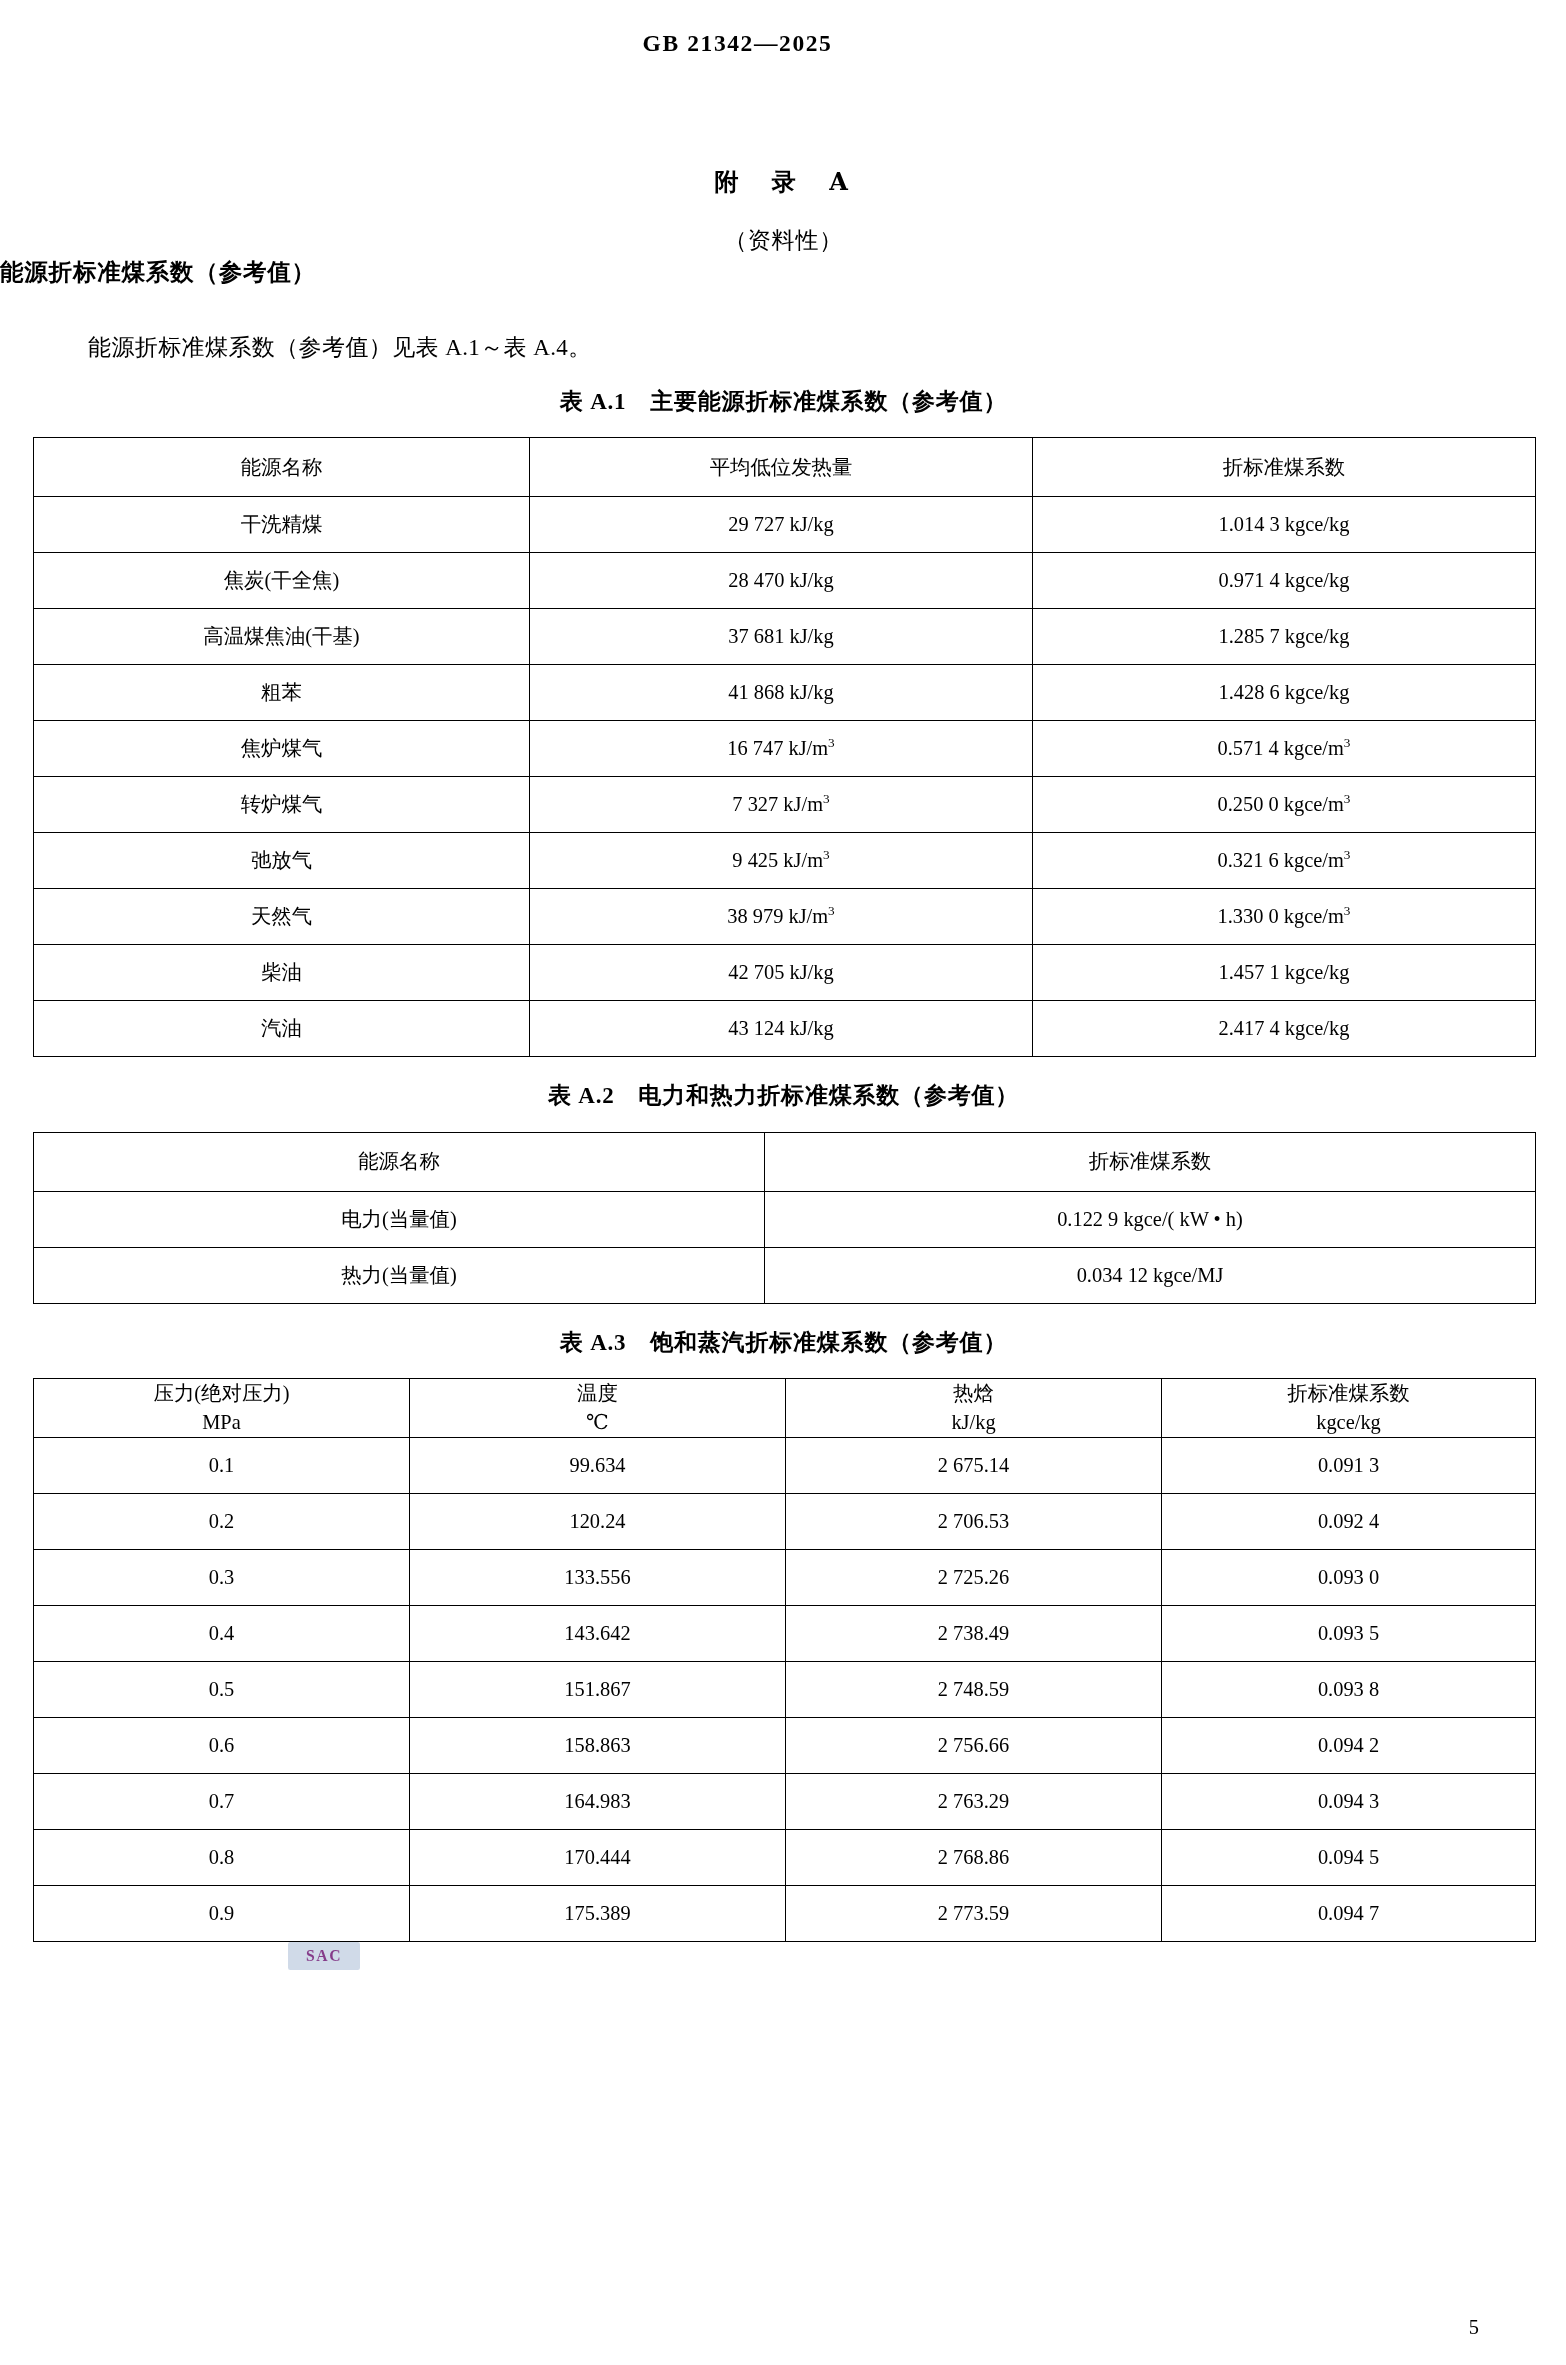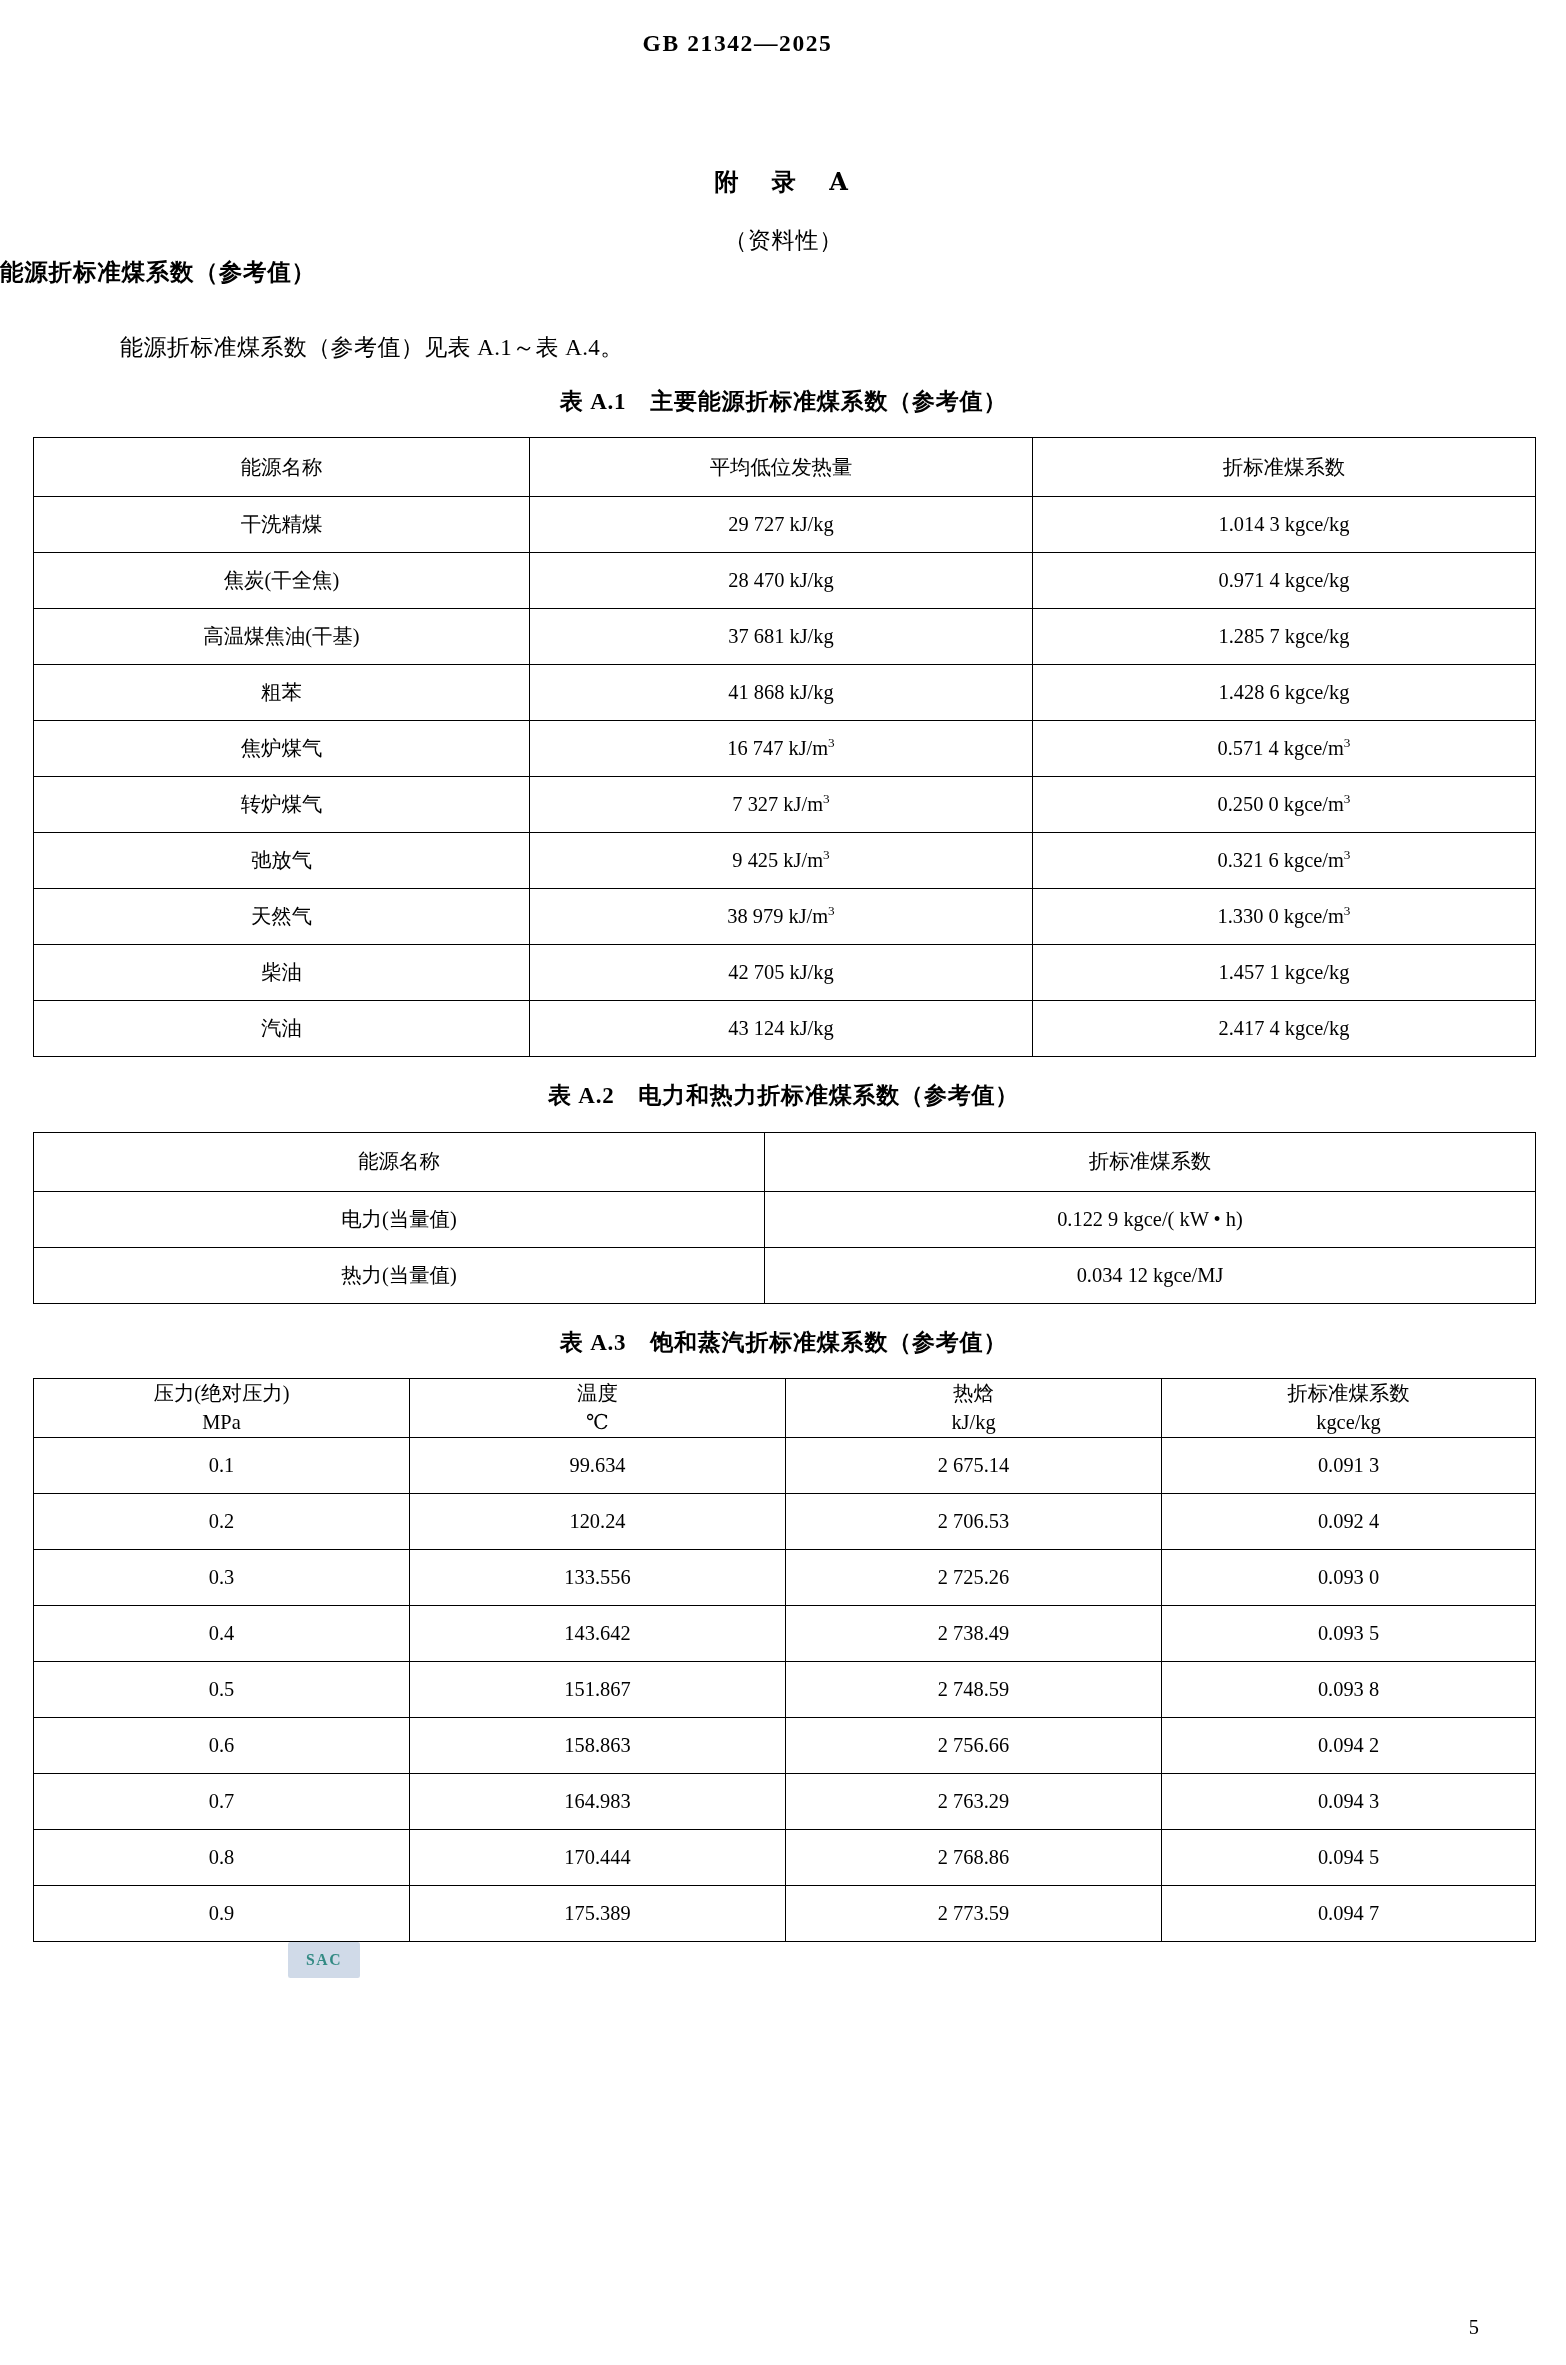--- a/index.html
+++ b/index.html
@@ -61,7 +61,7 @@
 
   .para {
     margin-top: 44px;
-    padding-left: 120px;
+    padding-left: 88px;
     font-size: 23px;
     letter-spacing: 0.4px;
   }

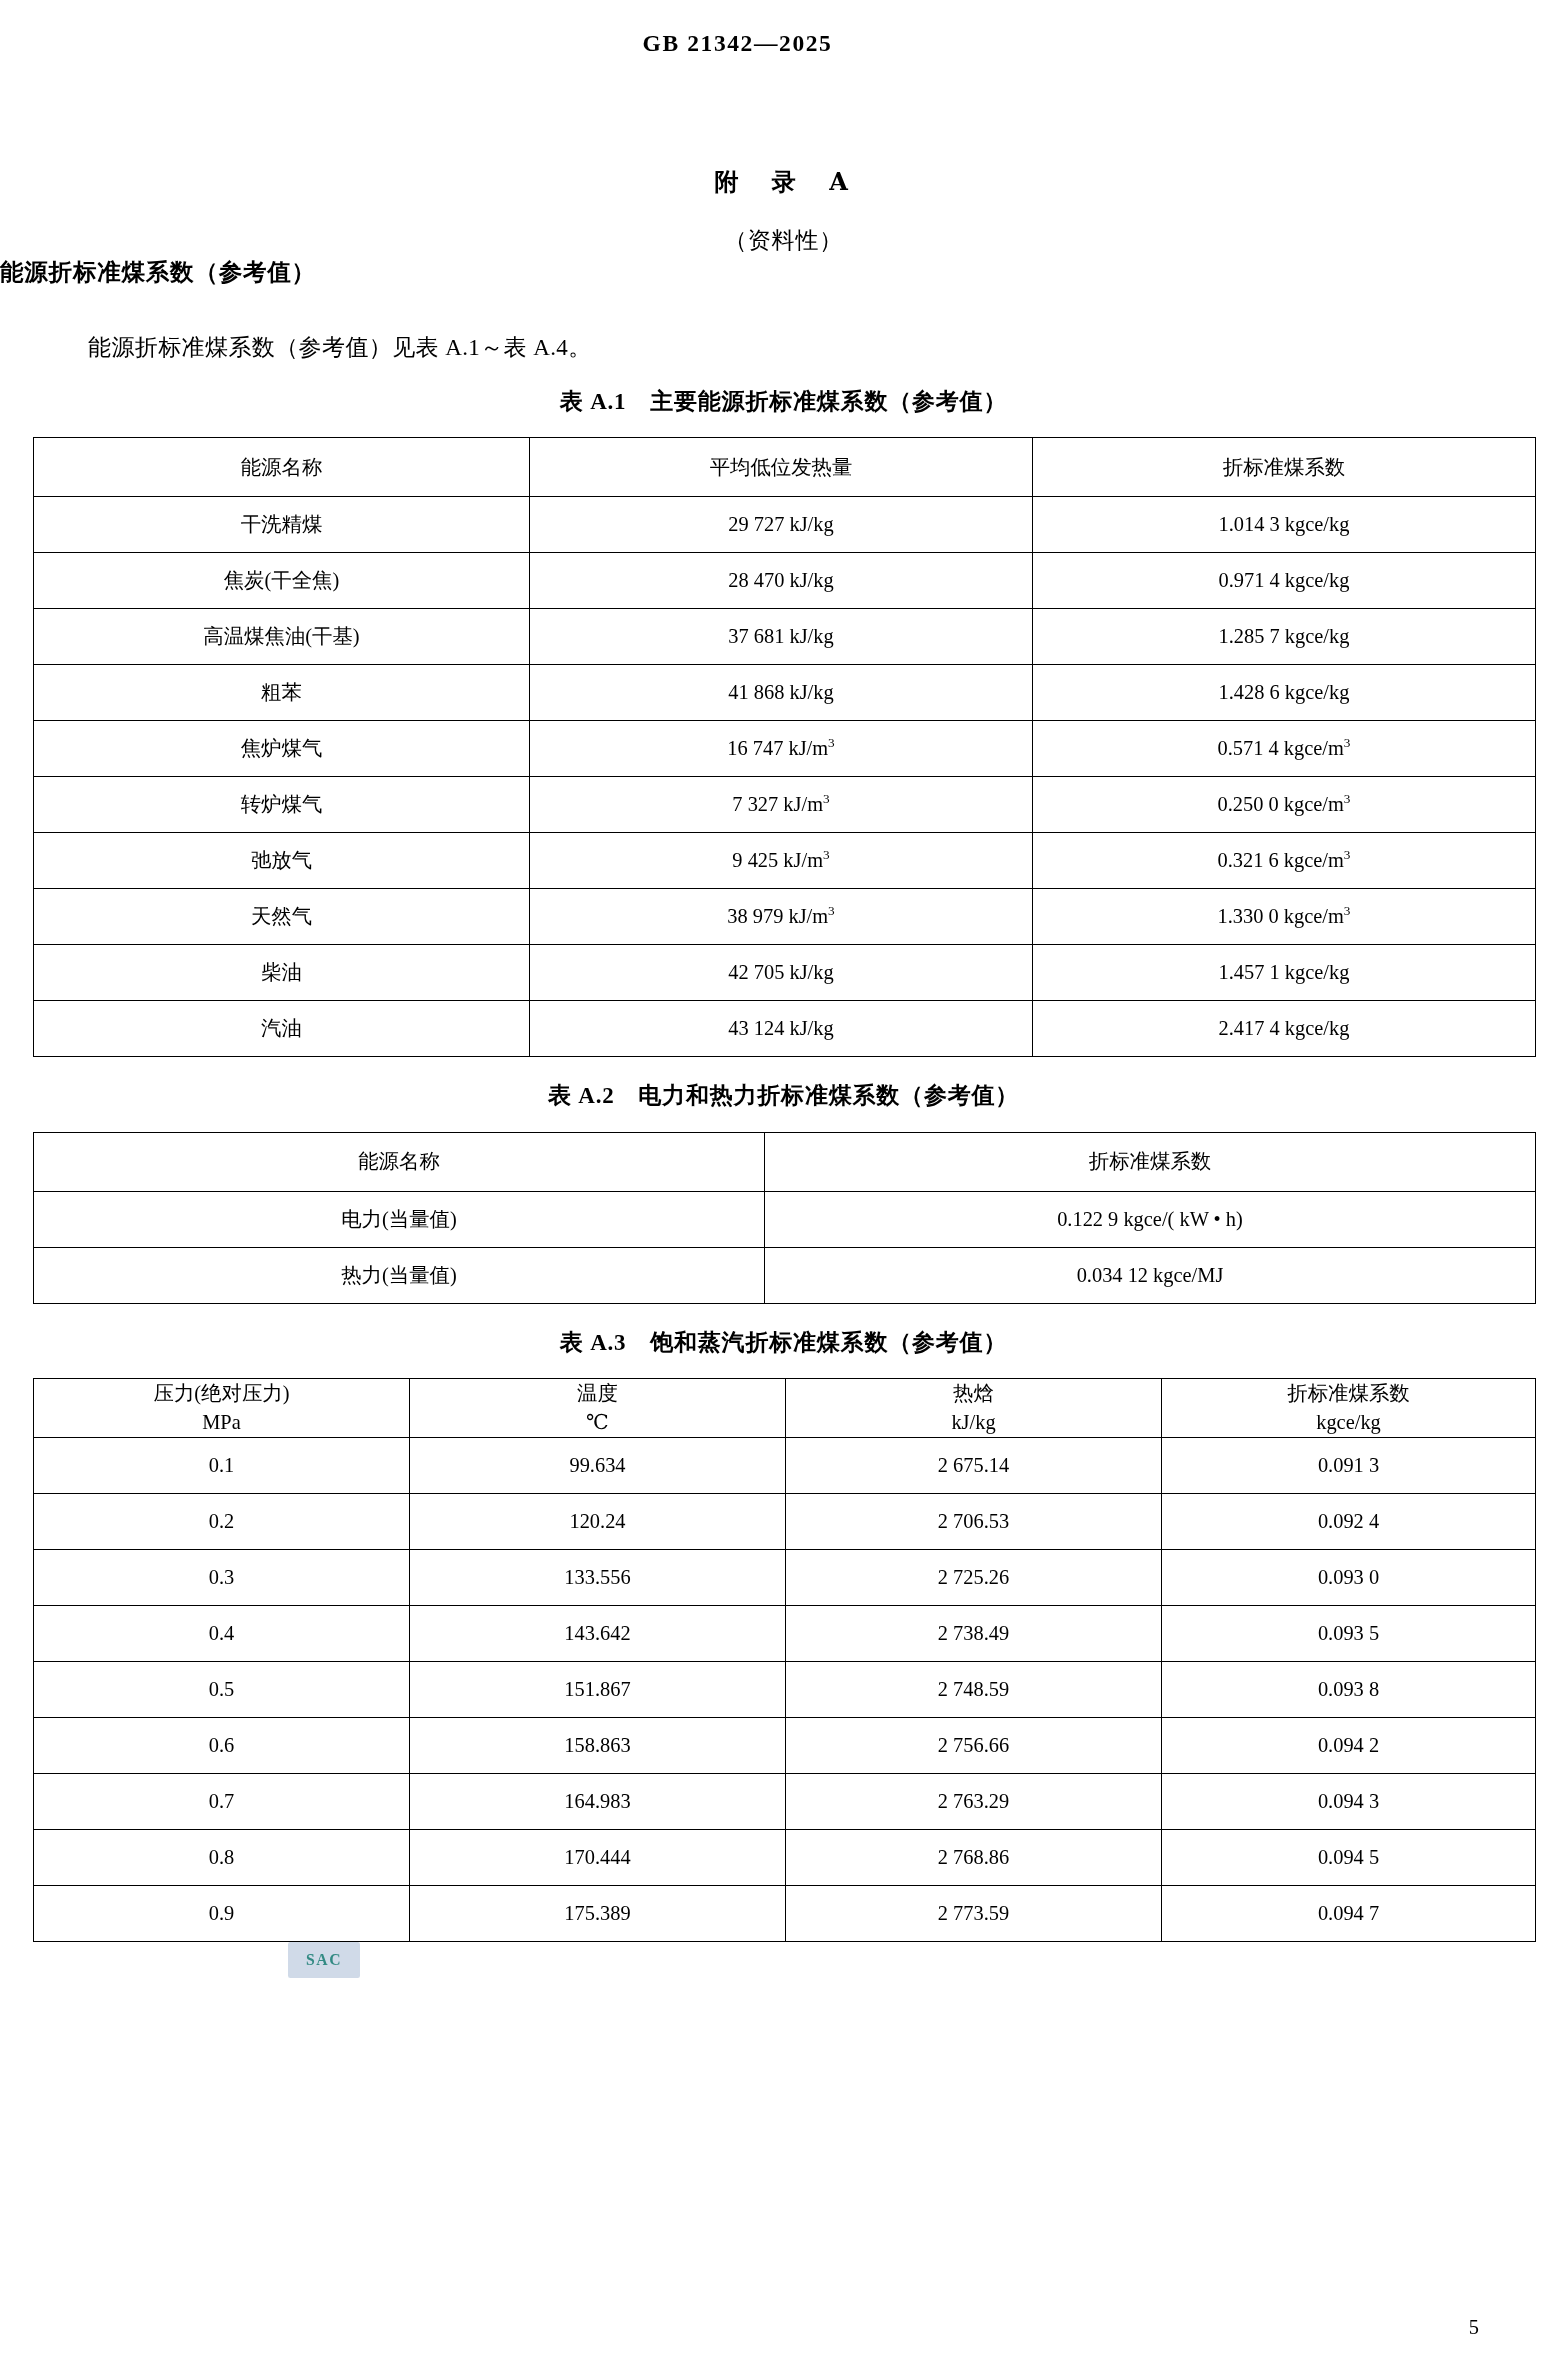--- a/index.html
+++ b/index.html
@@ -125,9 +125,9 @@
     left: 288px;
     top: 1942px;
     width: 72px;
-    height: 36px;
+    height: 28px;
     background: #c8d4e4;
-    color: #0f766e;
+    color: #701a75;
     font-size: 15.7px;
     font-weight: bold;
     letter-spacing: 1.6px;

